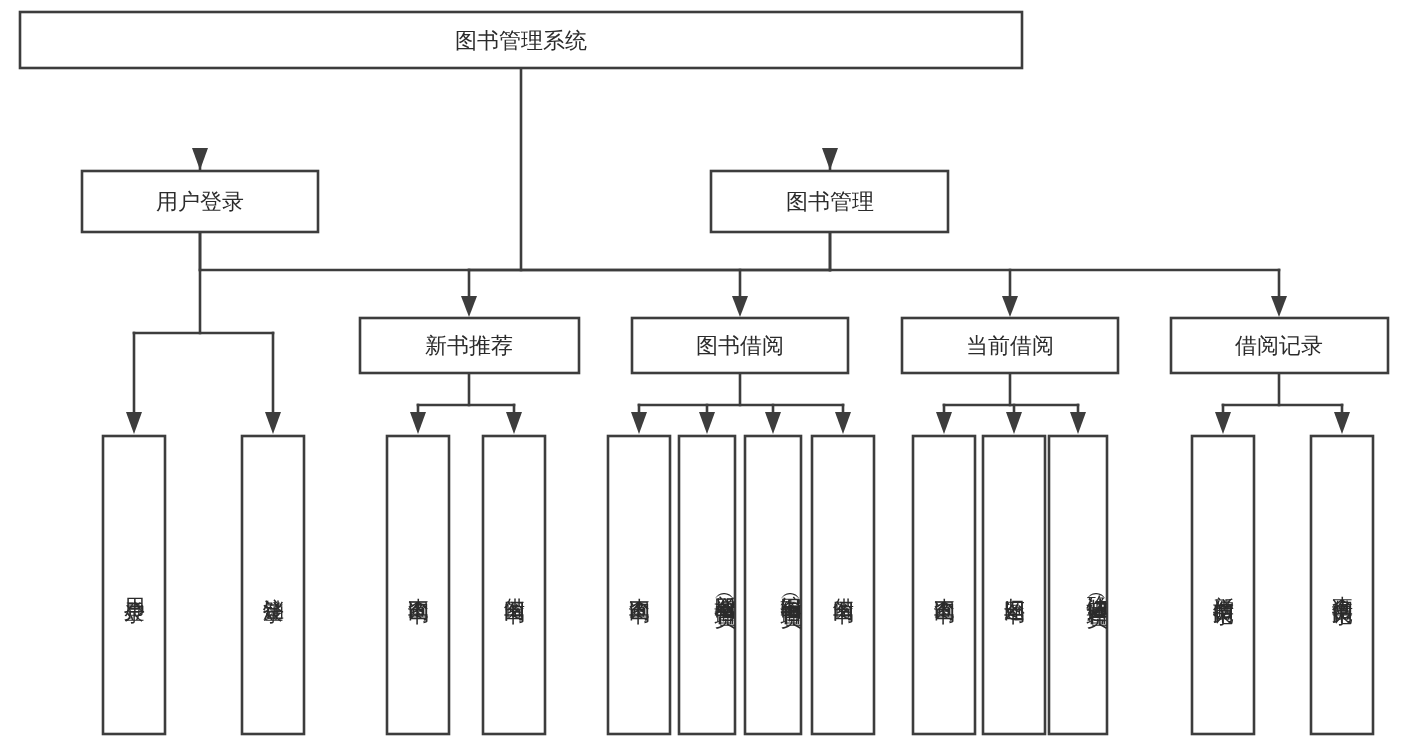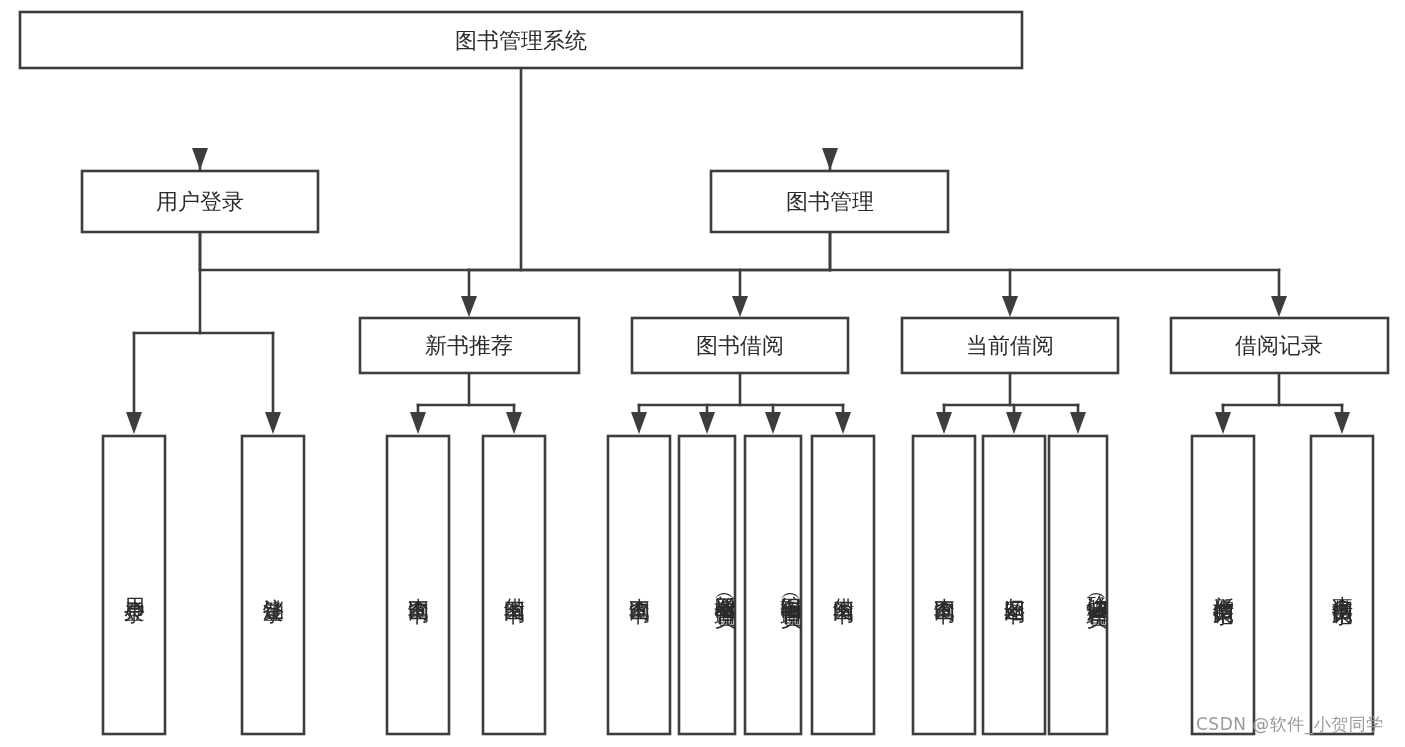--- a/index.html
+++ b/index.html
@@ -237,7 +237,6 @@
   <div class="leaf-label align-center" style="left:1192px; top:436px; width:62px; height:298px;">新增借阅记录</div>
   <div class="leaf-label align-center" style="left:1311px; top:436px; width:62px; height:298px;">查询借阅记录</div>
 
-  <div class="watermark" style="left:1196px; top:713px;">CSDN @软件_小贺同学</div>
 </div>
 
 </body></html>

